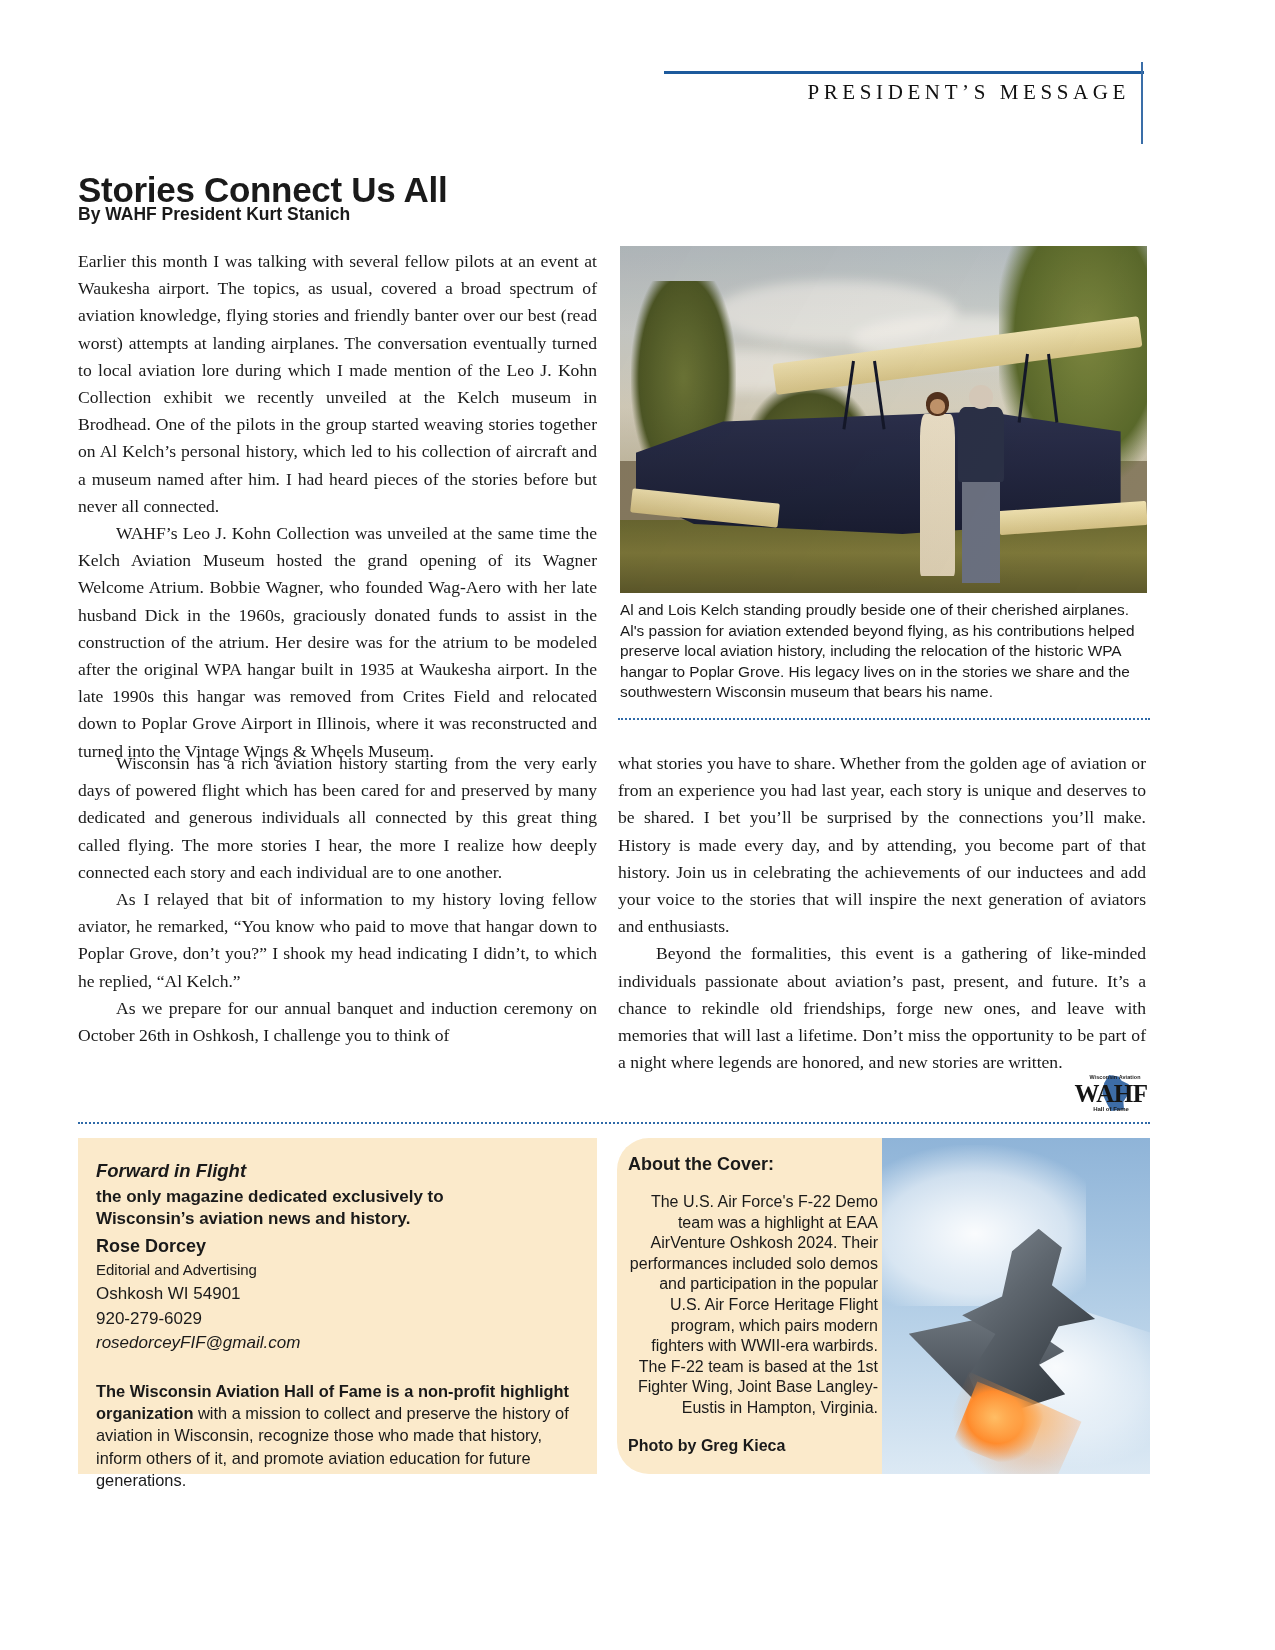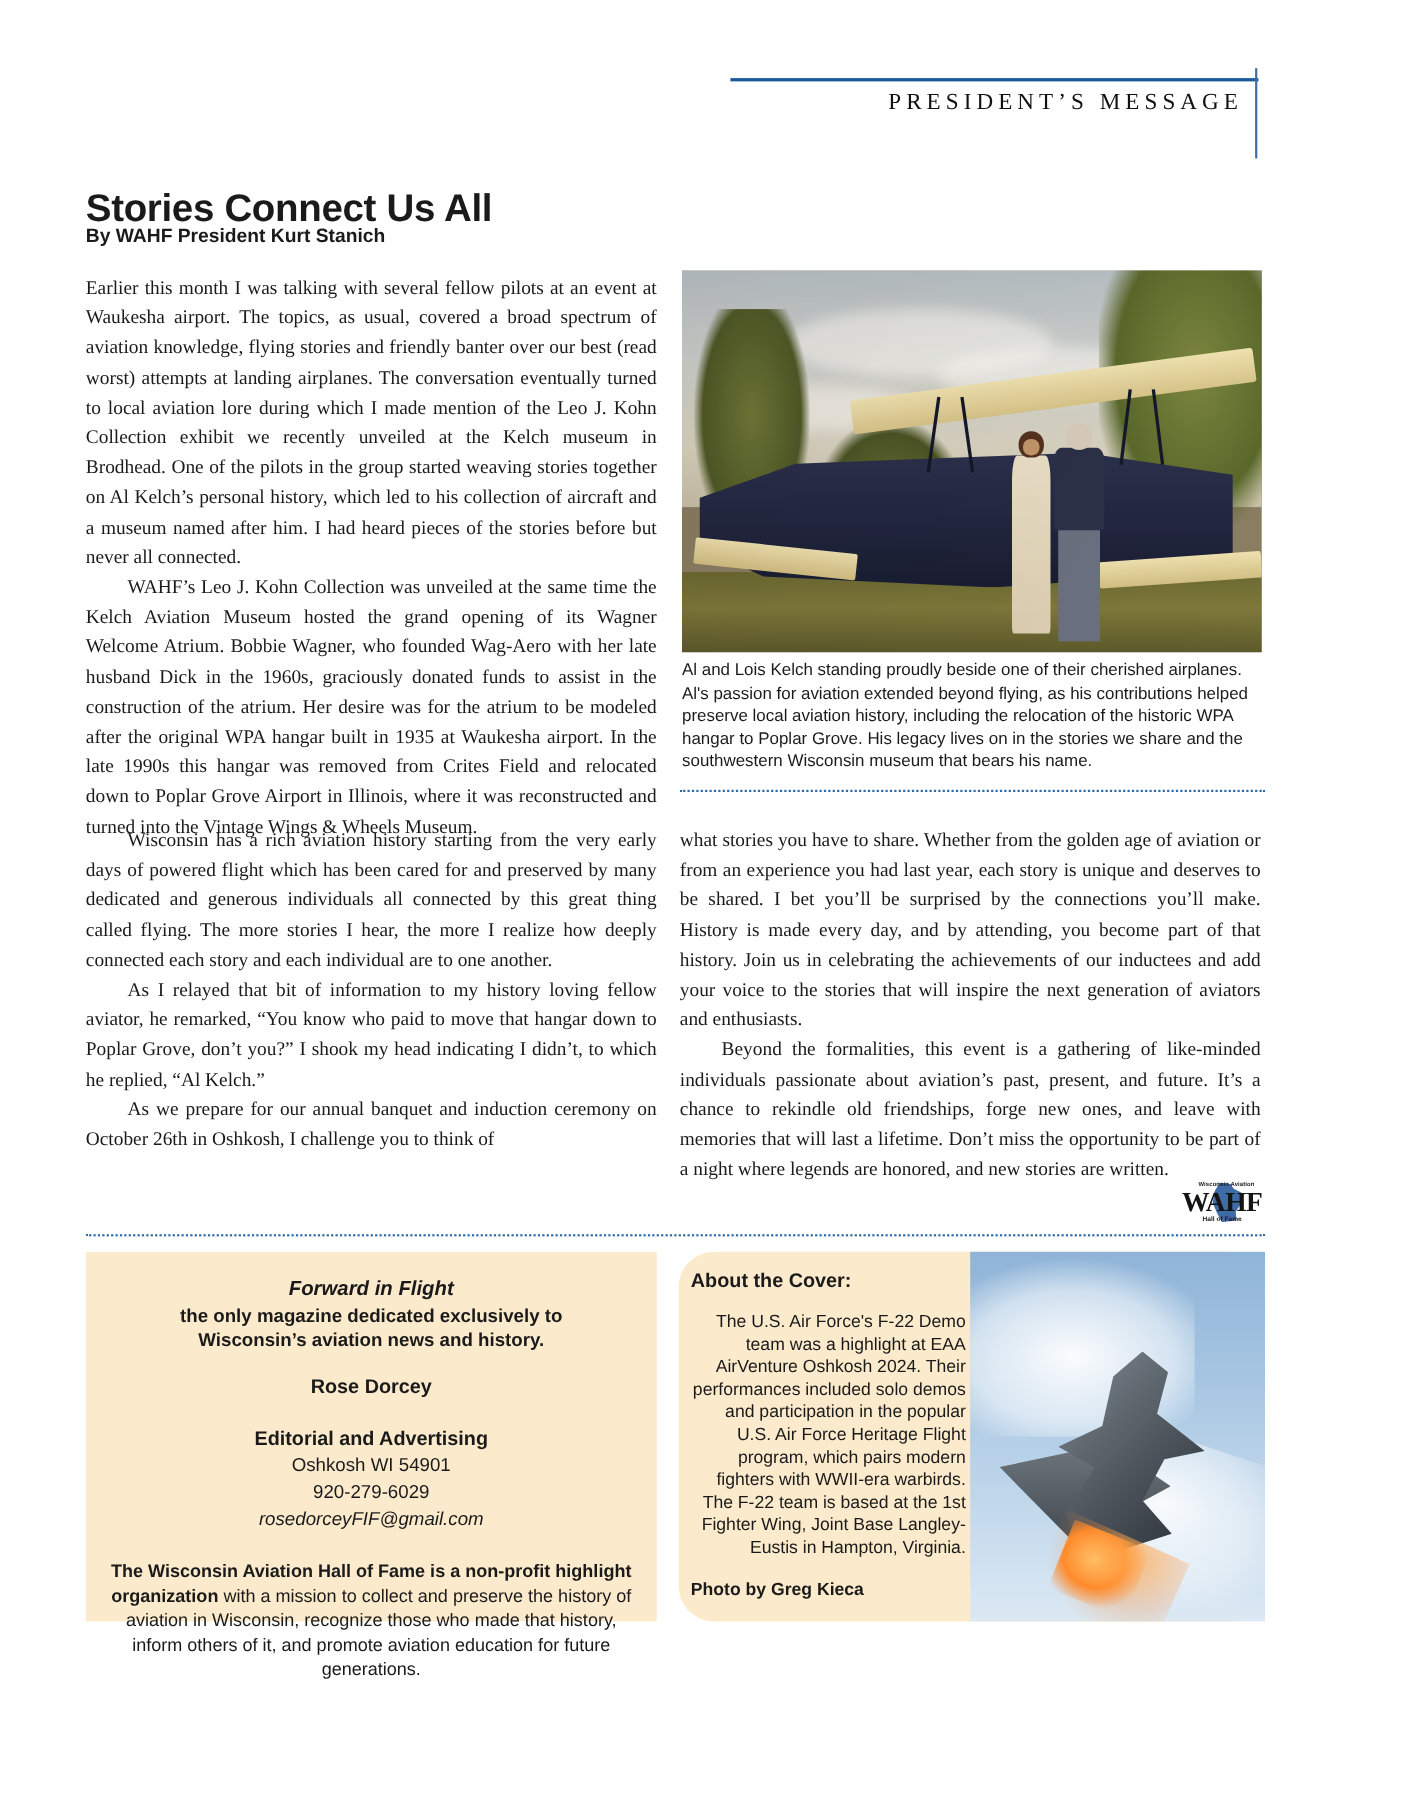--- a/index.html
+++ b/index.html
@@ -251,7 +251,7 @@
     box-sizing: border-box;
     padding: 22px 18px 0 18px;
     font-family: "Liberation Sans", sans-serif;
-    text-align: center;
+    text-align: left;
     color: #1a1a1a;
   }
   .fif-title {

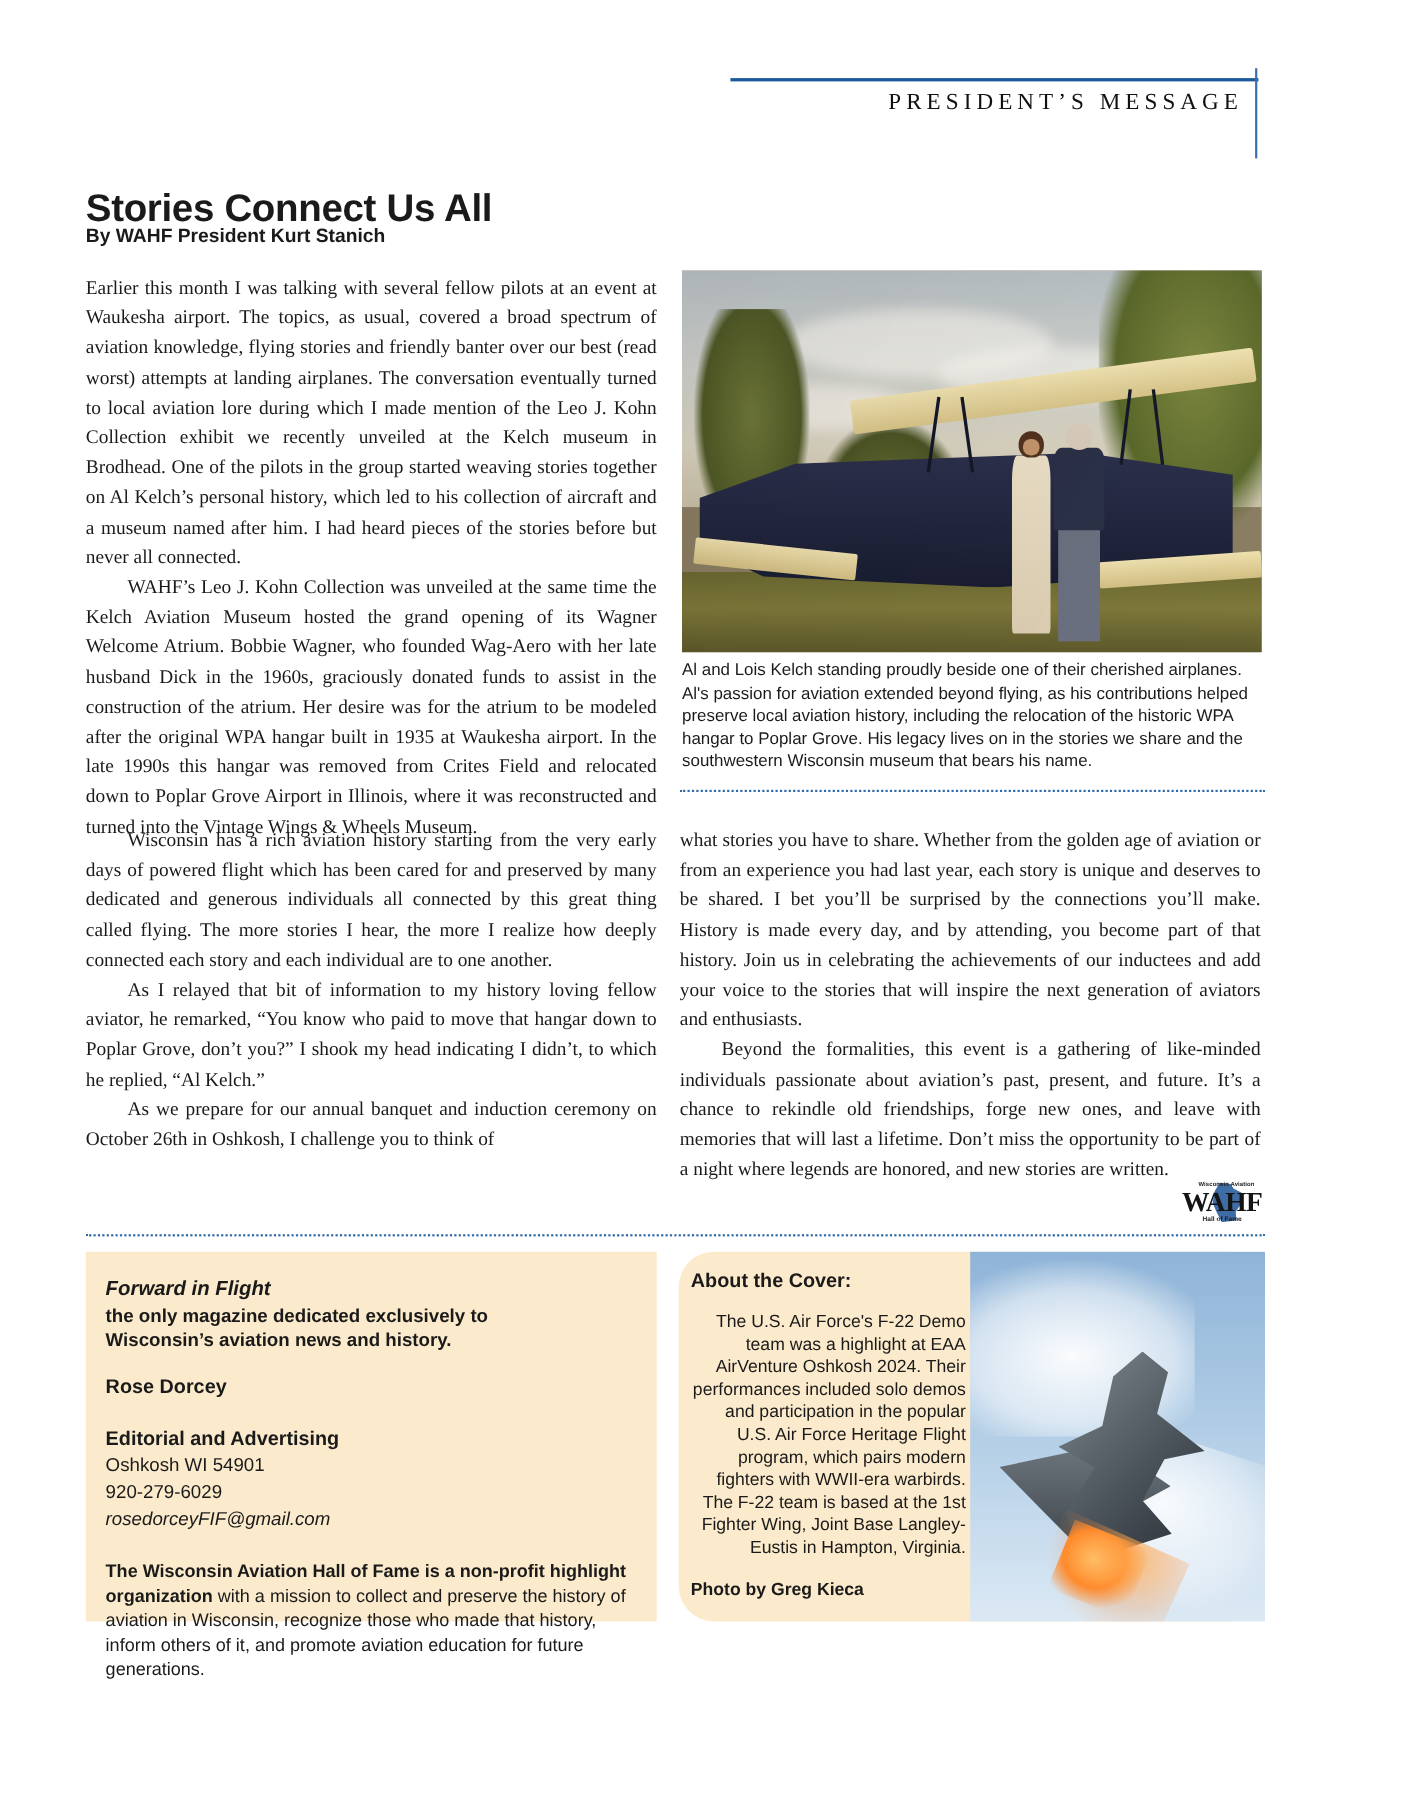--- a/index.html
+++ b/index.html
@@ -262,7 +262,7 @@
     font-size: 17px; font-weight: bold; line-height: 22px;
   }
   .fif-name {
-    font-size: 18px; font-weight: bold; margin-top: 18px; line-height: 24px;
+    font-size: 18px; font-weight: bold; margin-top: 4px; line-height: 24px;
   }
   .fif-role {
     font-size: 18px; font-weight: bold; line-height: 24px; margin-top: 24px;

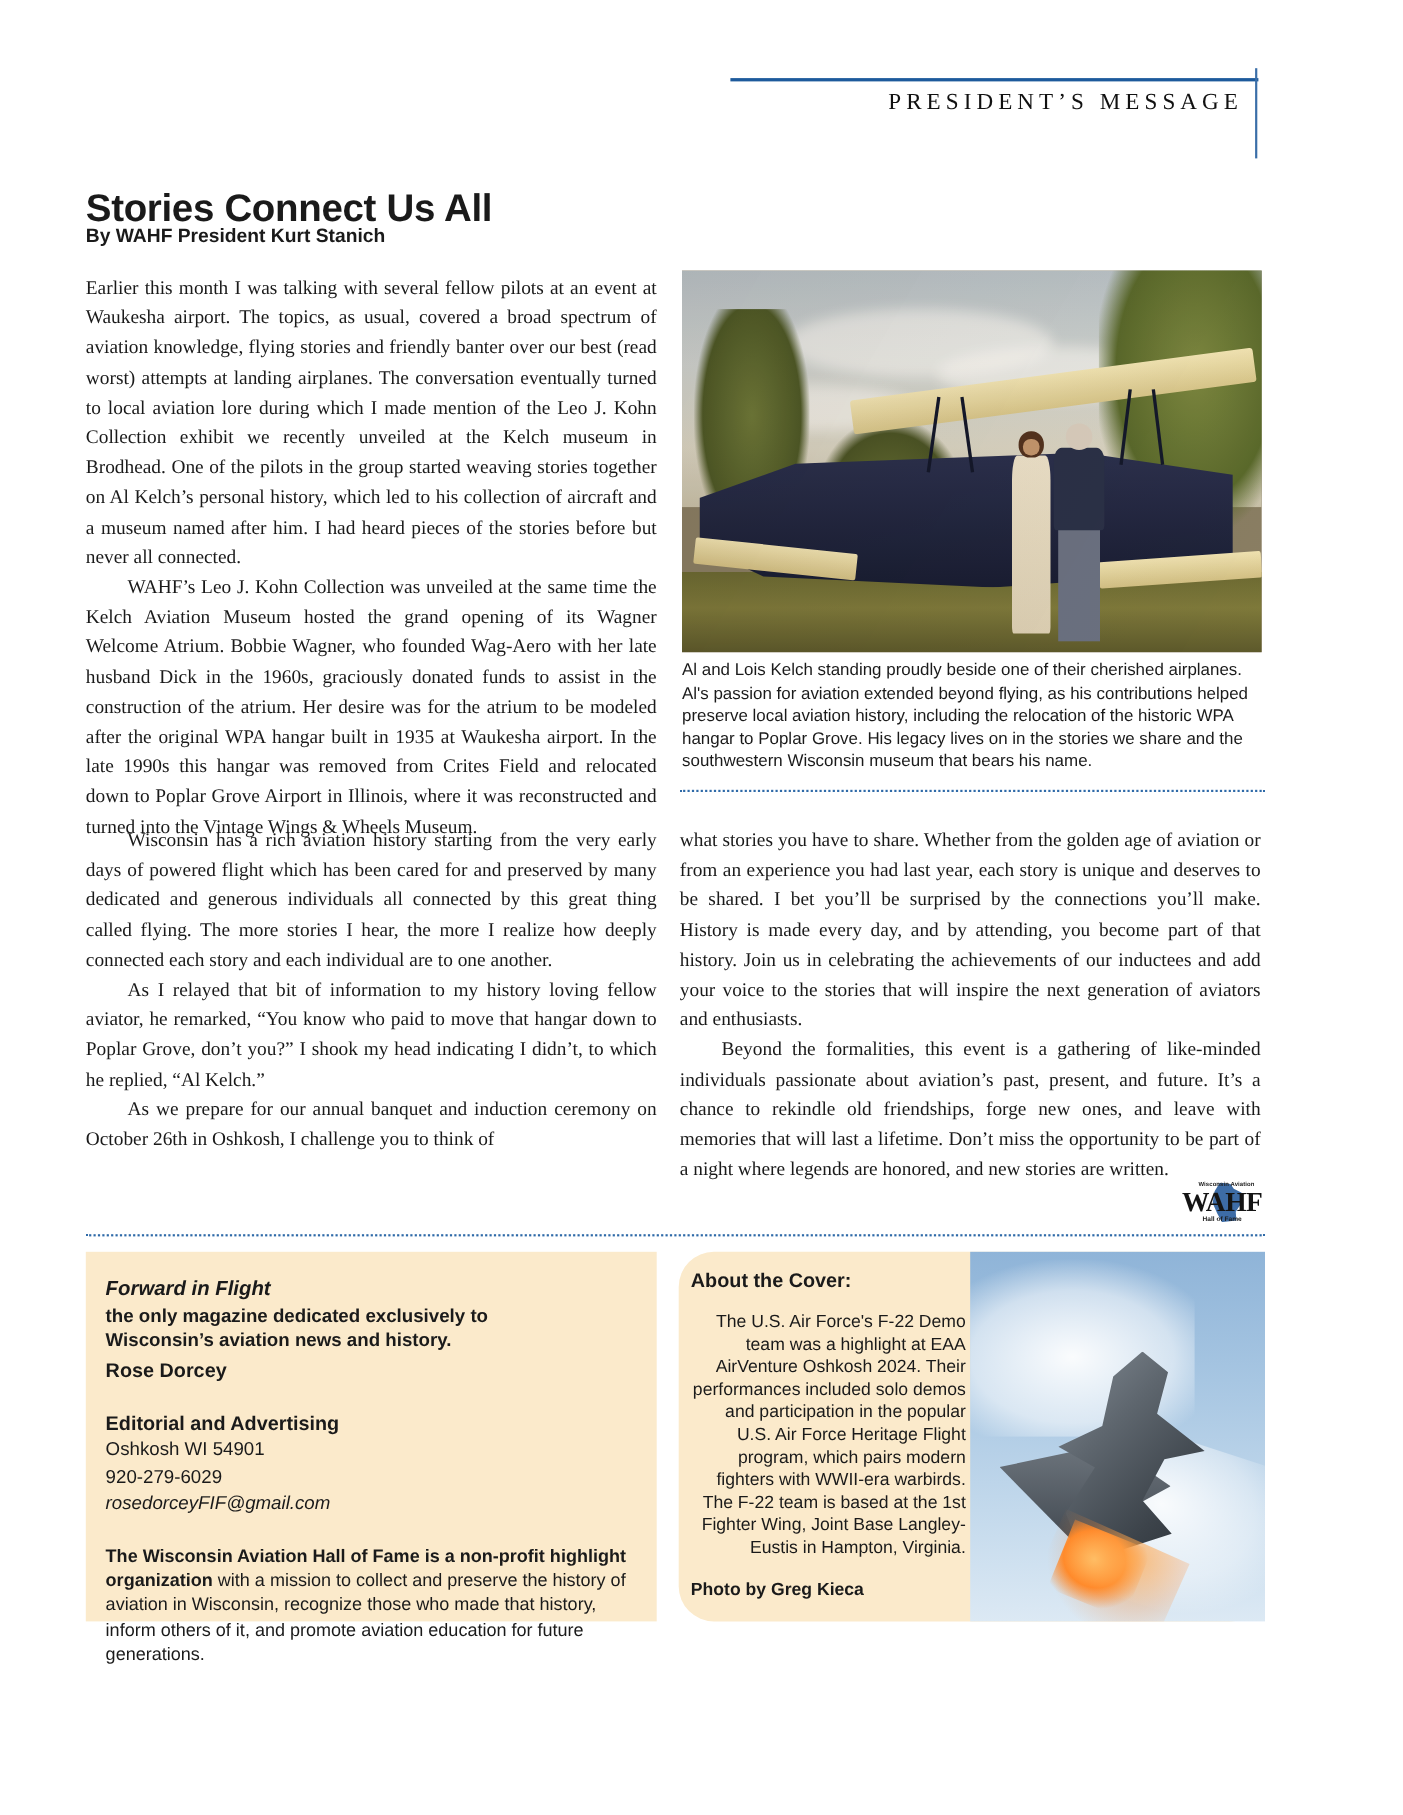--- a/index.html
+++ b/index.html
@@ -265,7 +265,7 @@
     font-size: 18px; font-weight: bold; margin-top: 4px; line-height: 24px;
   }
   .fif-role {
-    font-size: 18px; font-weight: bold; line-height: 24px; margin-top: 24px;
+    font-size: 15px; font-weight: normal; line-height: 24px;
   }
   .fif-addr { font-size: 17px; line-height: 24.5px; }
   .fif-email { font-size: 17px; font-style: italic; line-height: 24.5px; }

